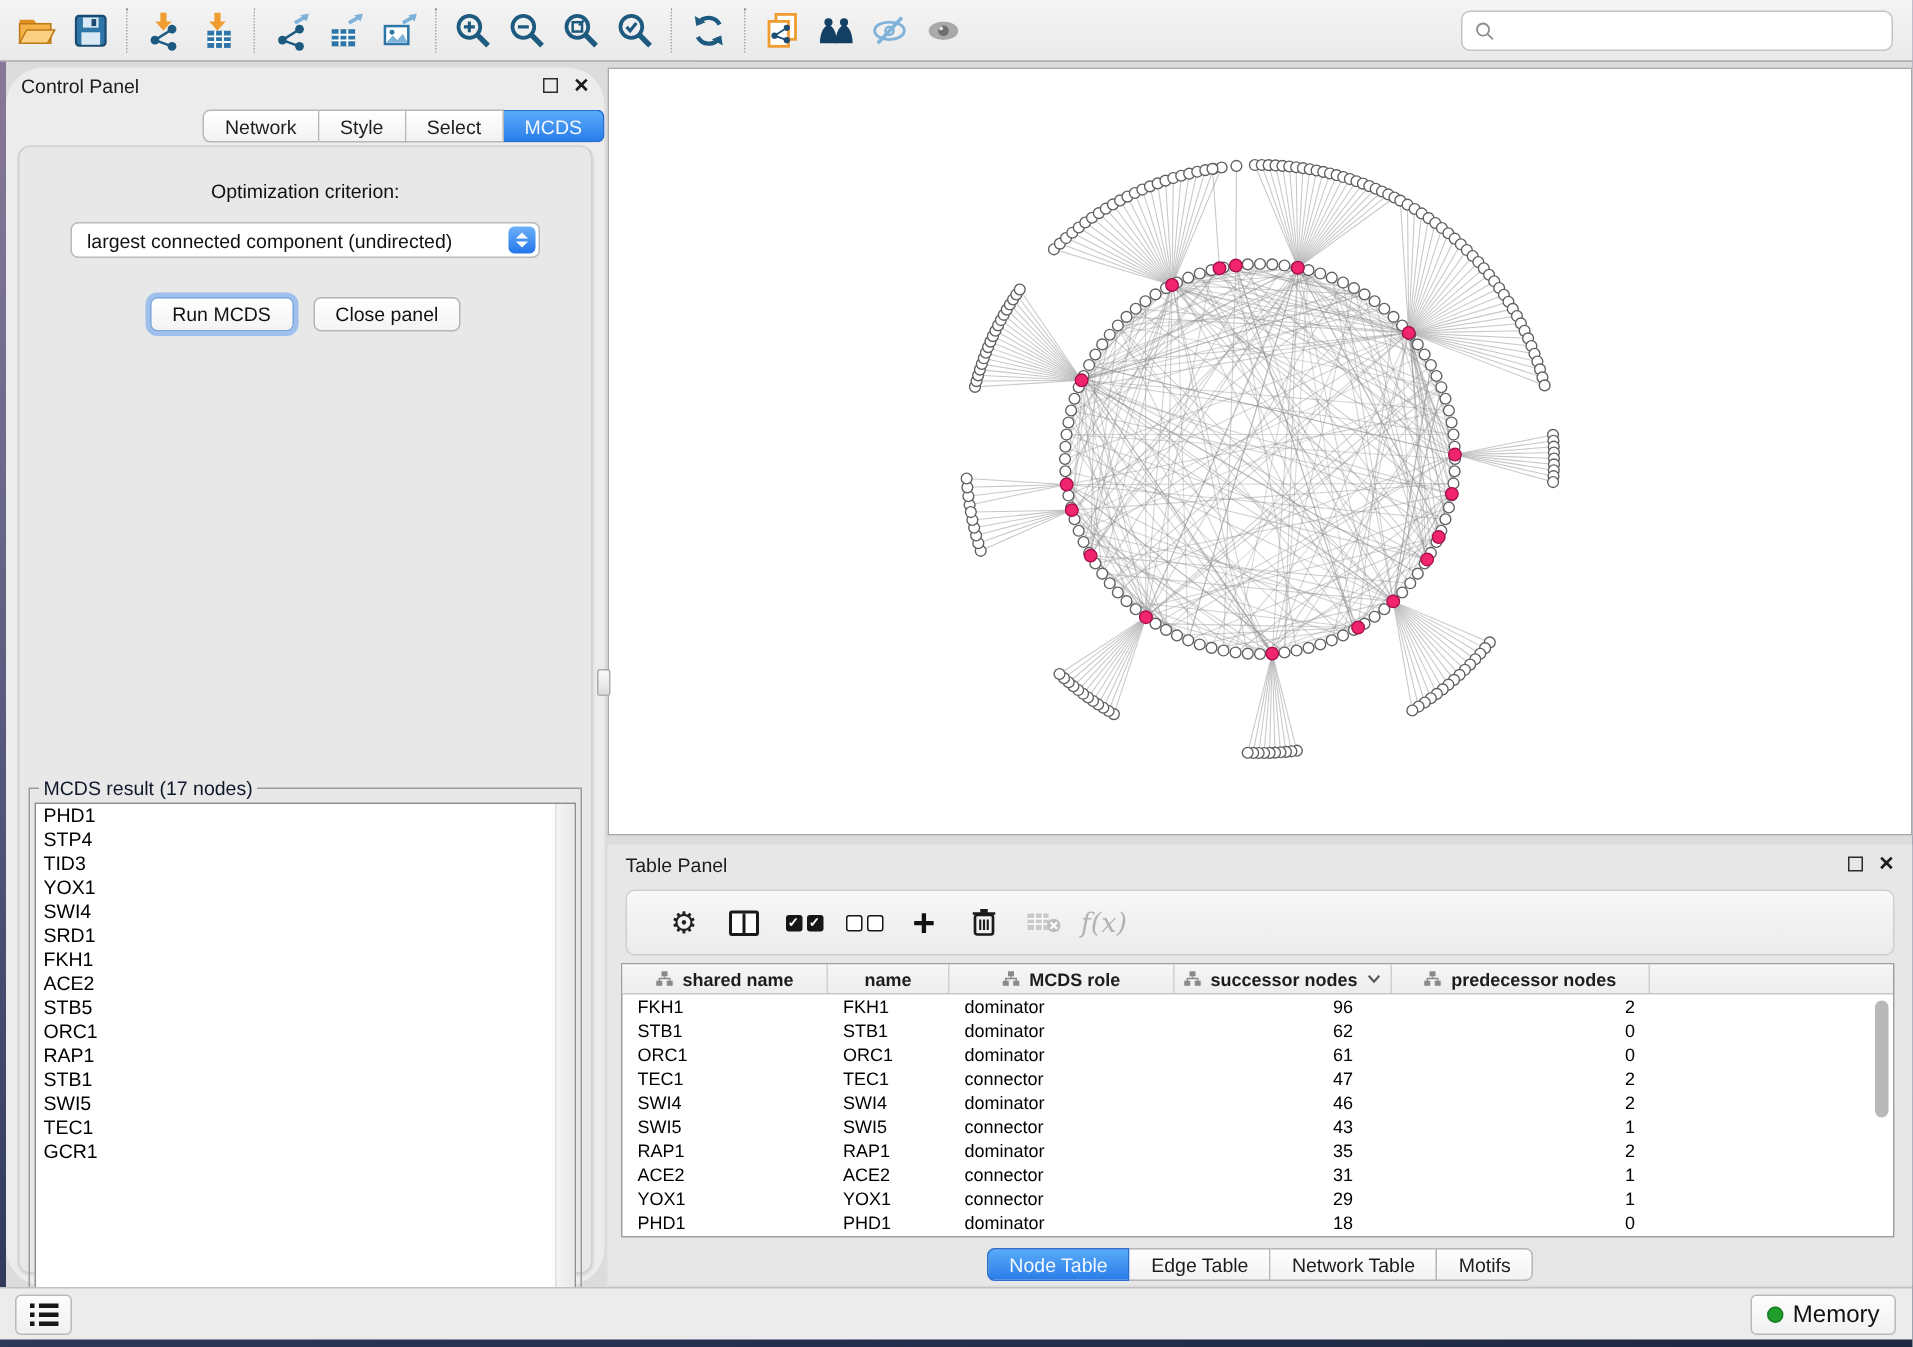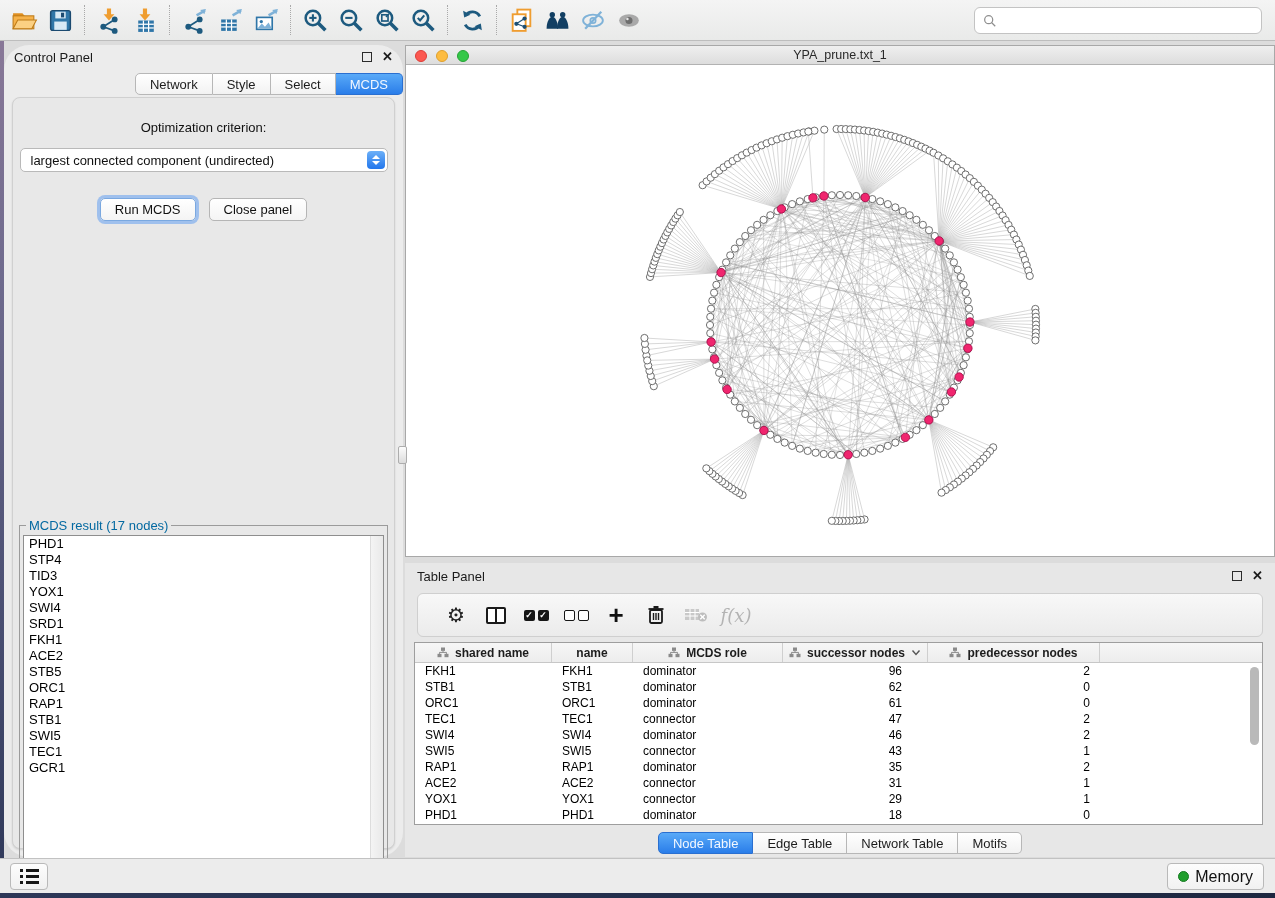--- a/index.html
+++ b/index.html
@@ -335,14 +335,6 @@
 <div class="v-splitter-handle"></div>
 
 <div class="net-window">
-  <div class="net-titlebar">
-    <span class="traffic">
-      <span class="t-red"></span>
-      <span class="t-yellow"></span>
-      <span class="t-green"></span>
-    </span>
-    <span class="net-title">YPA_prune.txt_1</span>
-  </div>
   <div class="net-canvas">
     <svg id="graph-svg" width="868" height="491" viewBox="0 0 868 491">
         <g>

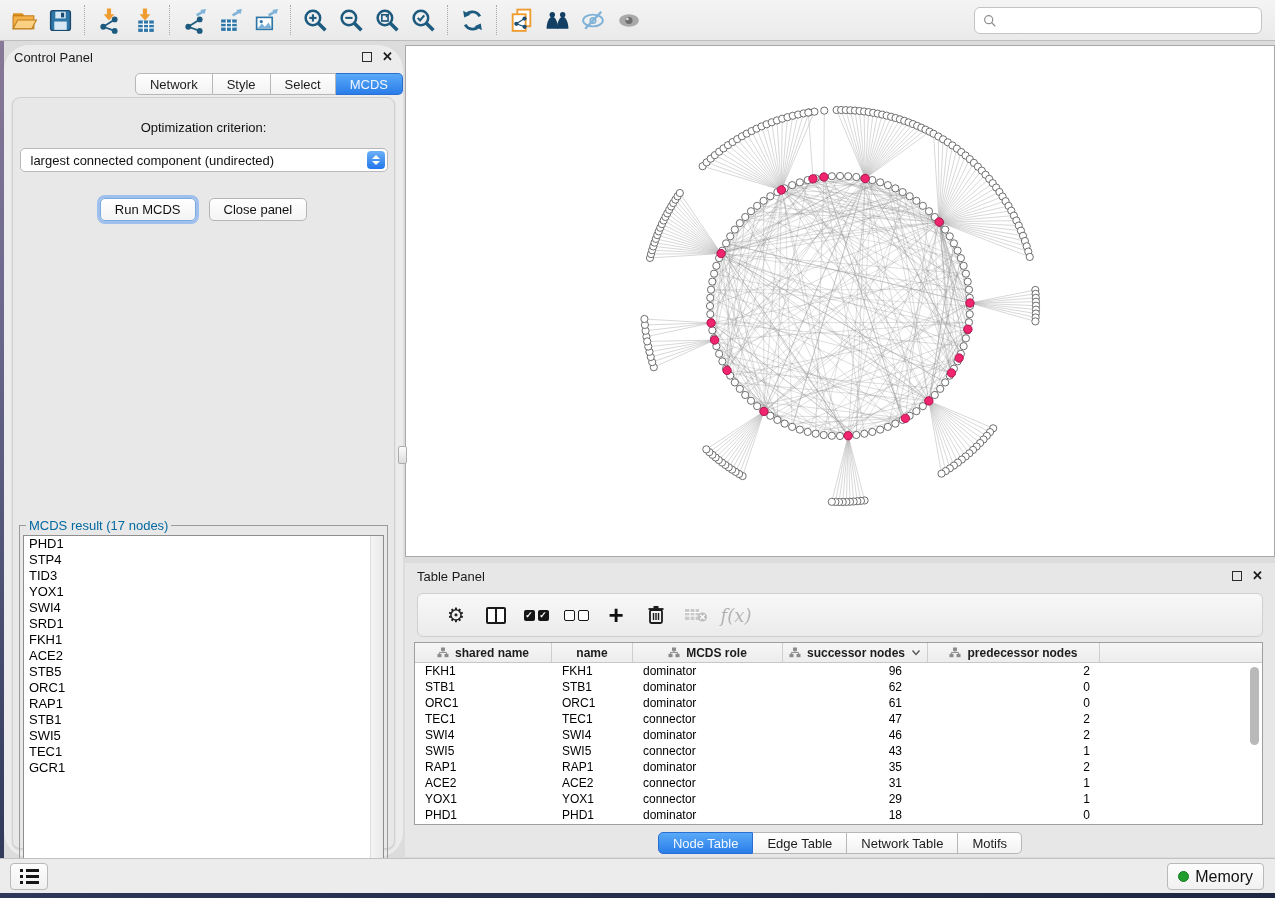--- a/index.html
+++ b/index.html
@@ -40,7 +40,7 @@
   .cp-body { position:absolute; left:8px; top:52px; width:383px; height:752px;
     background:#e8e8e8; border:1px solid #d0d0d0; border-radius:8px; box-shadow:0 1px 2px rgba(0,0,0,.12); }
   .opt-label { text-align:center; font-size:13px; color:#111; margin-top:22px; }
-  .select-box { position:relative; margin:13px auto 0; width:368px; height:24px; background:#fff;
+  .select-box { position:relative; margin:13px auto 0; width:313px; height:24px; background:#fff;
     border:1px solid #b9b9b9; border-radius:5px; font-size:13px; color:#111;
     display:flex; align-items:center; padding:0 26px 0 10px; }
   .select-stepper { position:absolute; right:2px; top:2px; width:18px; height:18px; border-radius:4px;

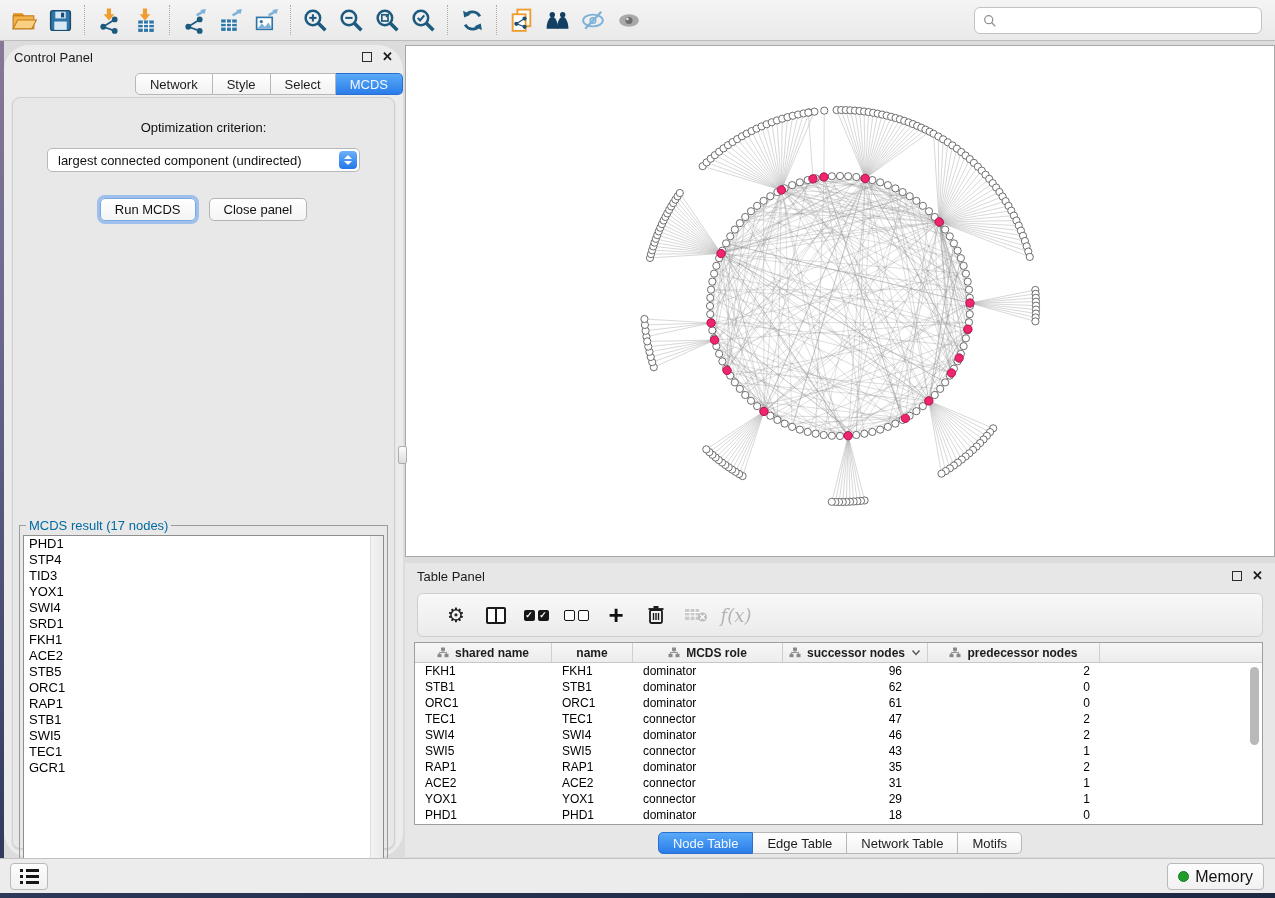--- a/index.html
+++ b/index.html
@@ -55,7 +55,7 @@
   .btn.focus-ring { box-shadow:0 0 0 3px rgba(110,165,240,.6); border-color:#7aa8e0; }
   .mcds-group { position:absolute; left:6px; top:420px; width:369px; height:370px;
     border:1px solid #9b9b9b; margin:0; padding:0; }
-  .mcds-group legend { font-size:13px; color:#0369a1; margin-left:6px; padding:0 3px; }
+  .mcds-group legend { font-size:13px; color:#0f172a; margin-left:6px; padding:0 3px; }
   .mcds-list { position:absolute; left:3px; top:2px; width:361px; height:356px; background:#fff;
     border:1px solid #8e8e8e; overflow:hidden; }
   .mcds-list .item { font-size:13px; line-height:16px; padding-left:5px; color:#000; }

